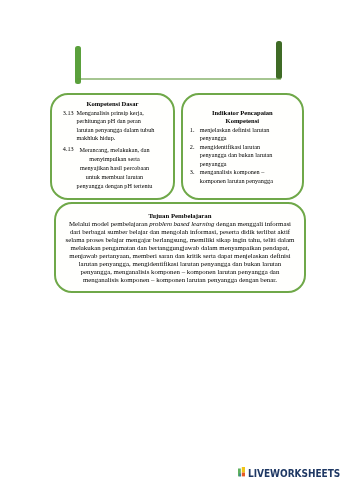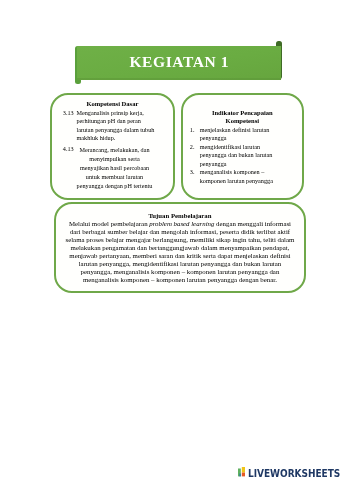--- a/index.html
+++ b/index.html
@@ -64,9 +64,6 @@
   <div class="banner">
     <div class="tab-left"></div>
     <div class="tab-right"></div>
-    <div class="banner-body">
-      <div class="banner-title">KEGIATAN 1</div>
-    </div>
     <div class="banner-shade"></div>
   </div>
 

